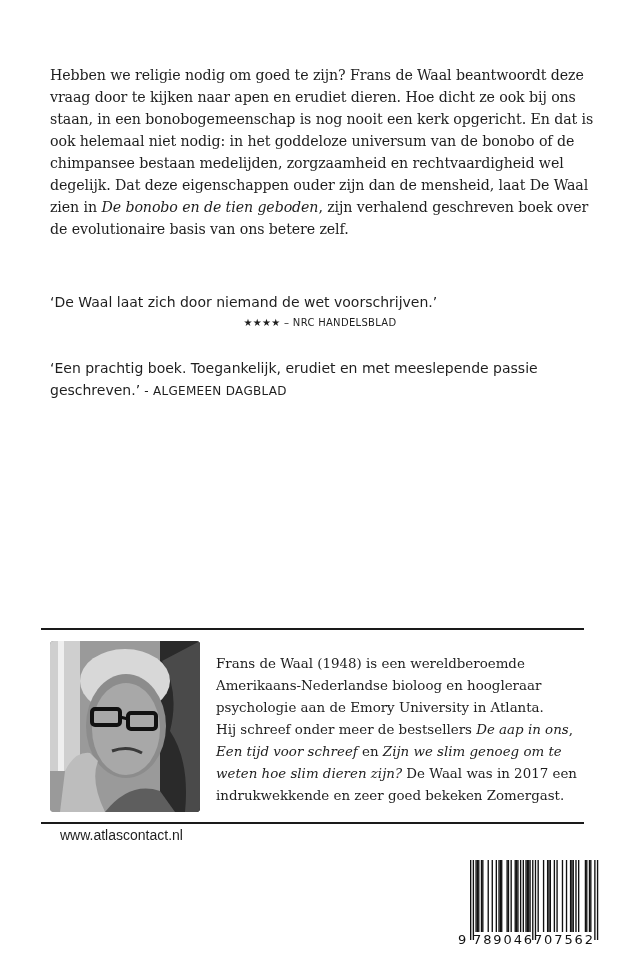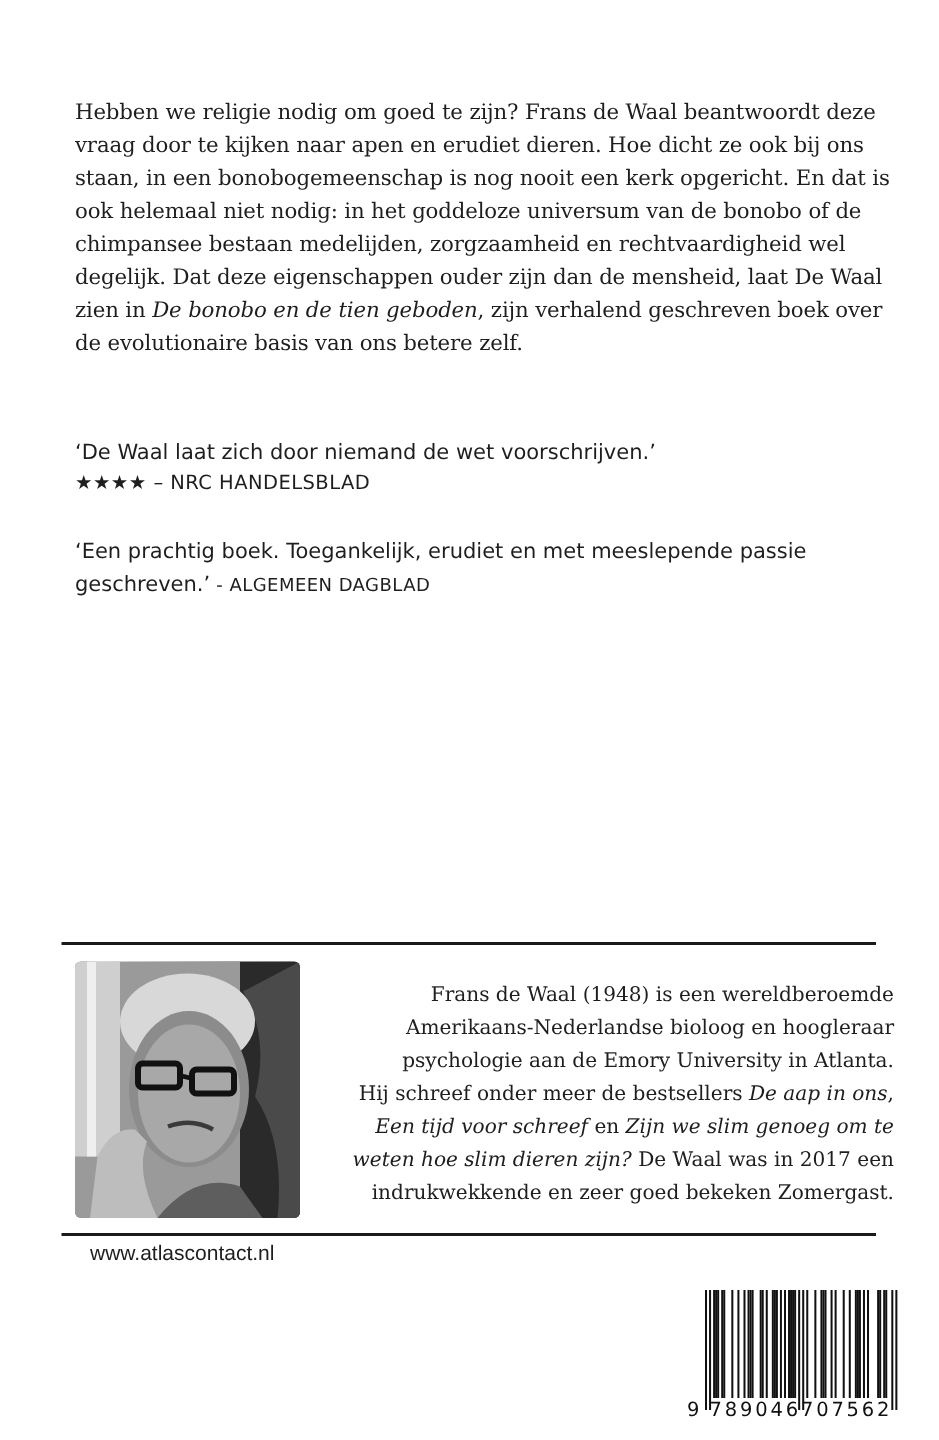--- a/index.html
+++ b/index.html
@@ -20,7 +20,7 @@
       color: #1e1e1e;
     }
     .quote .qtext { font-size: 14px; line-height: 22px; display: block; white-space: nowrap; }
-    .quote .src { font-size: 13px; letter-spacing: 0.3px; line-height: 20px; display: block; }
+    .quote .src { font-size: 10px; letter-spacing: 0.3px; line-height: 20px; display: block; text-align: center; }
     .quote .src-inline { font-size: 12px; letter-spacing: 0.3px; }
     .quote1 { top: 291px; }
     .quote2 { top: 357px; }

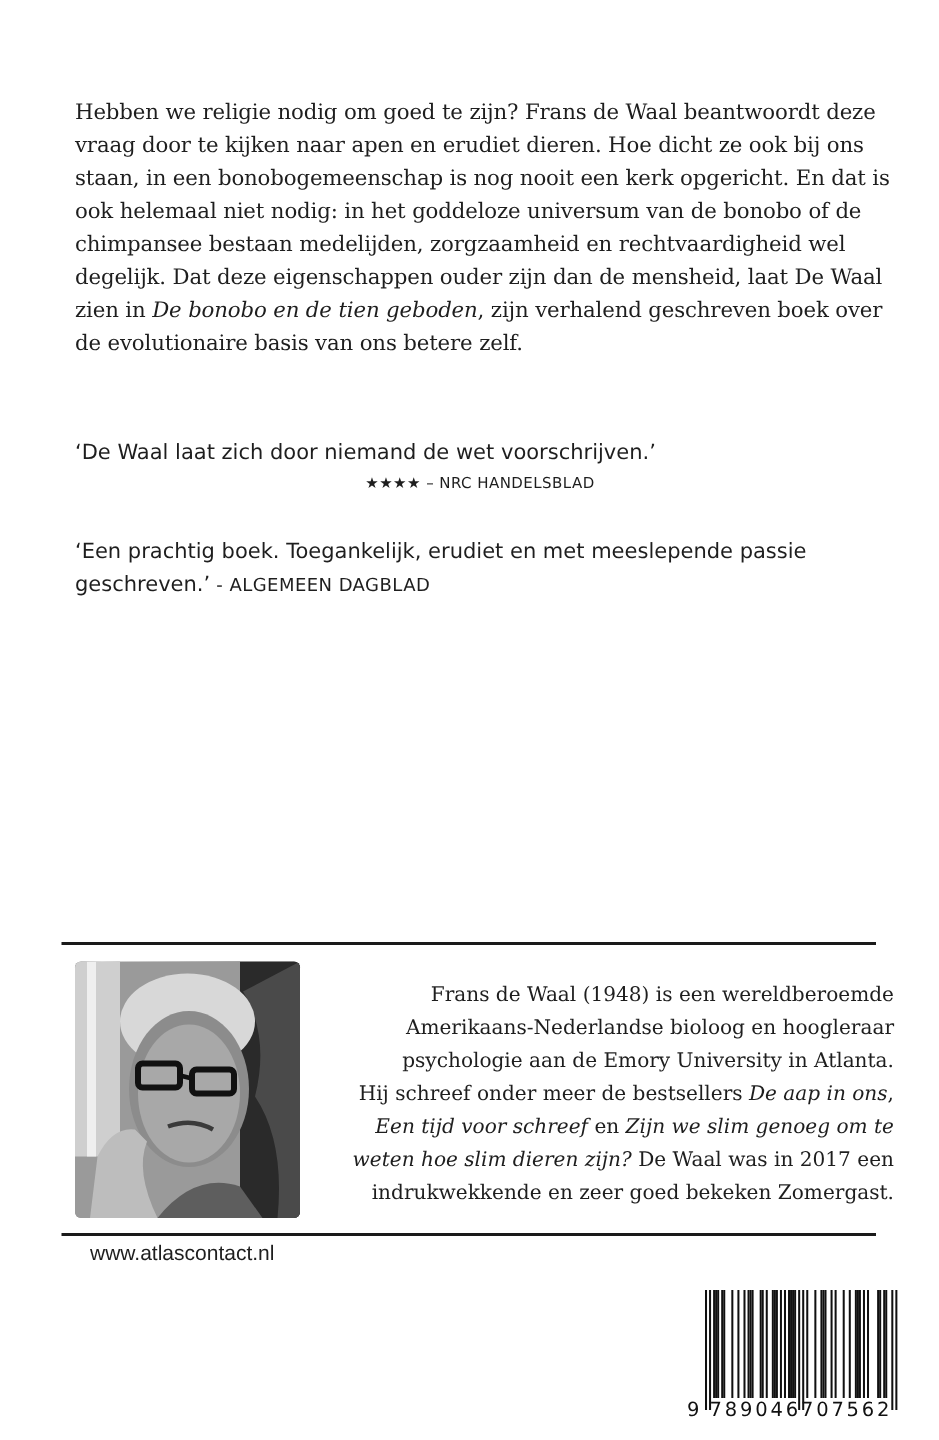--- a/index.html
+++ b/index.html
@@ -40,7 +40,7 @@
       font-family: "DejaVu Serif", "Liberation Serif", serif;
       font-size: 13.4px; line-height: 22px; color: #1e1e1e;
     }
-    .bio .line { display: block; white-space: nowrap; text-align: right; }
+    .bio .line { display: block; white-space: nowrap; }
     .bio em { font-style: italic; }
 
     .website {

